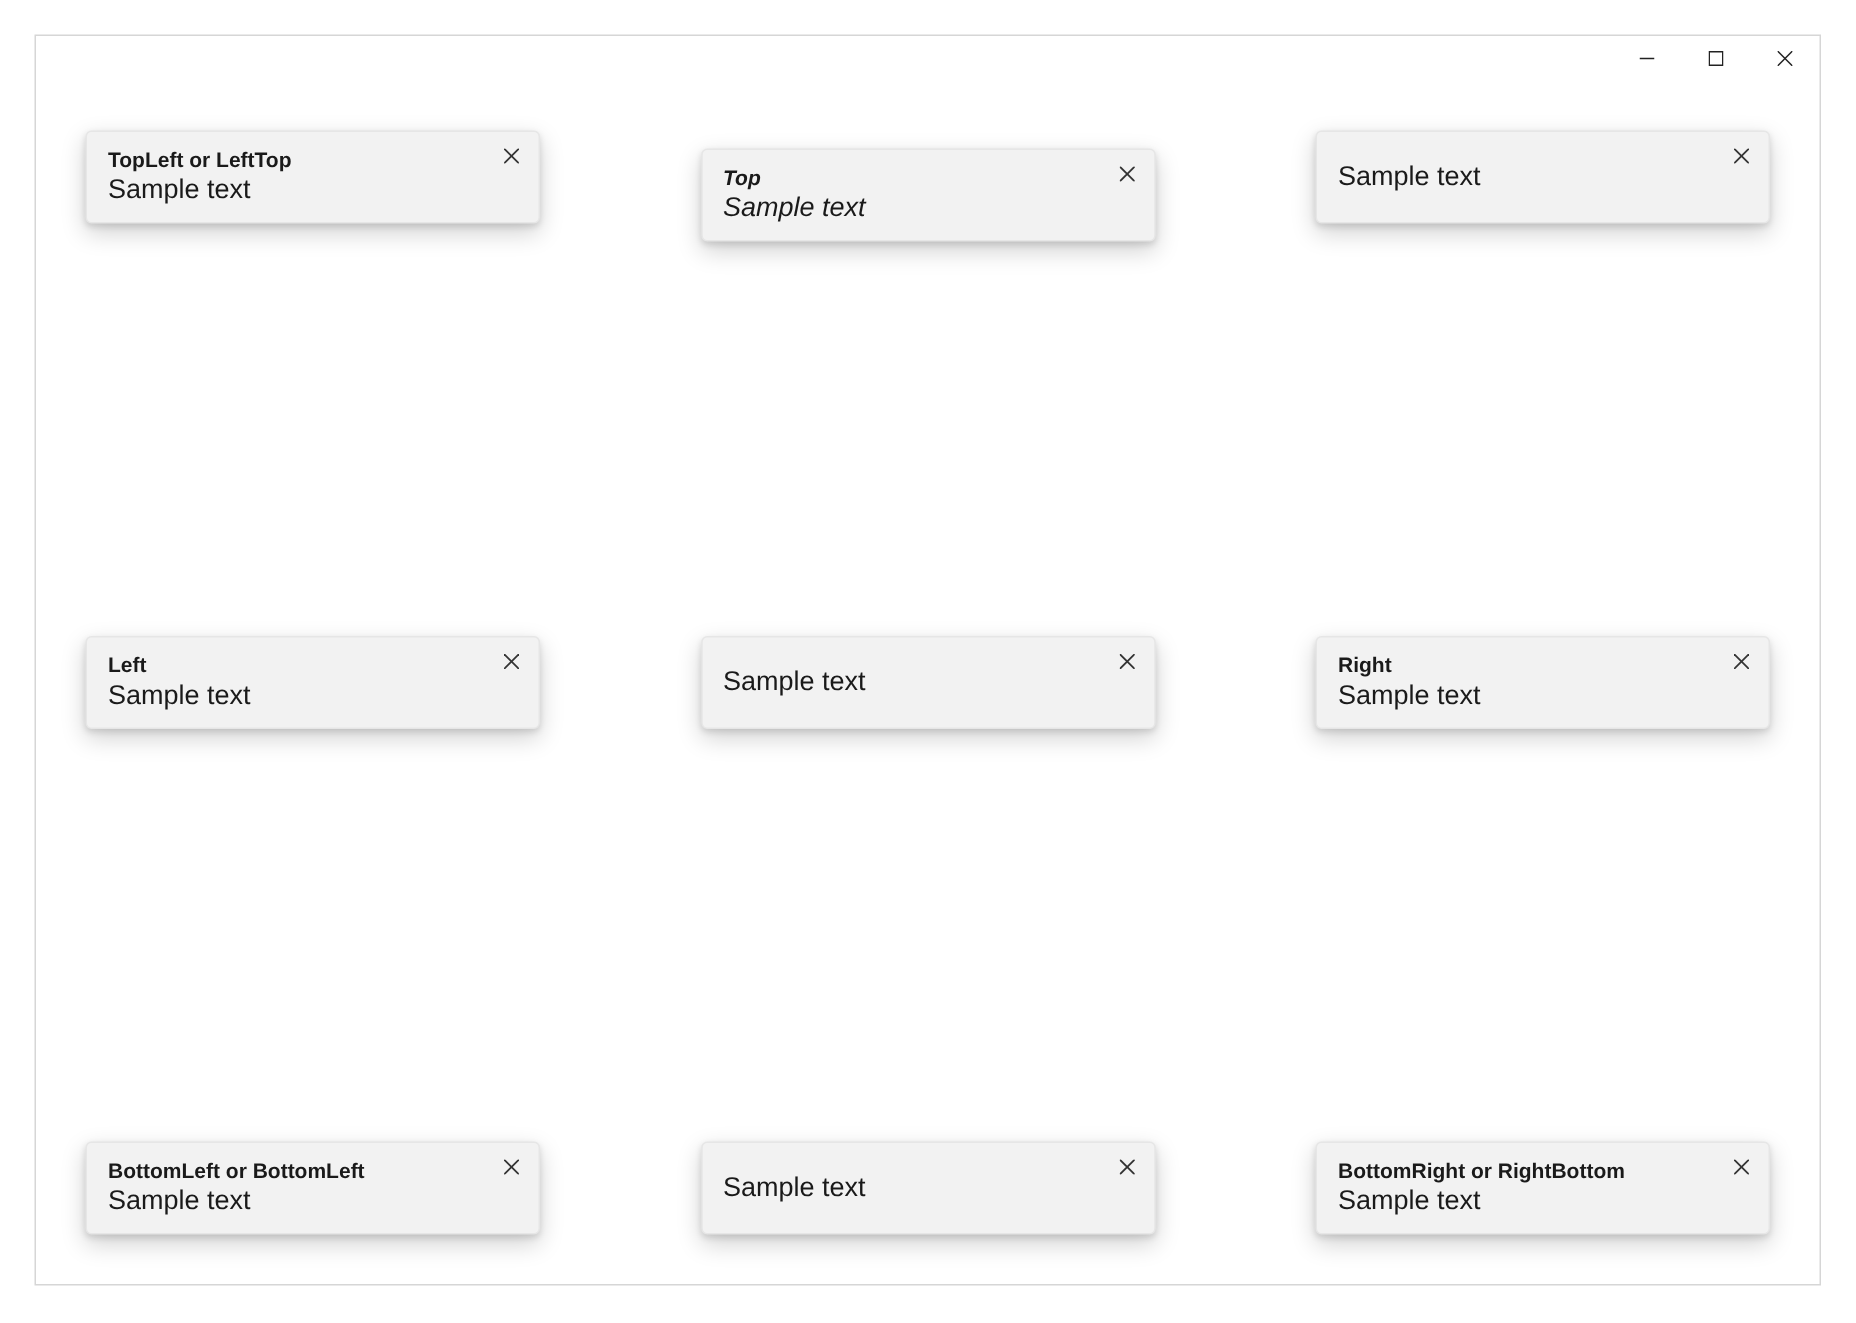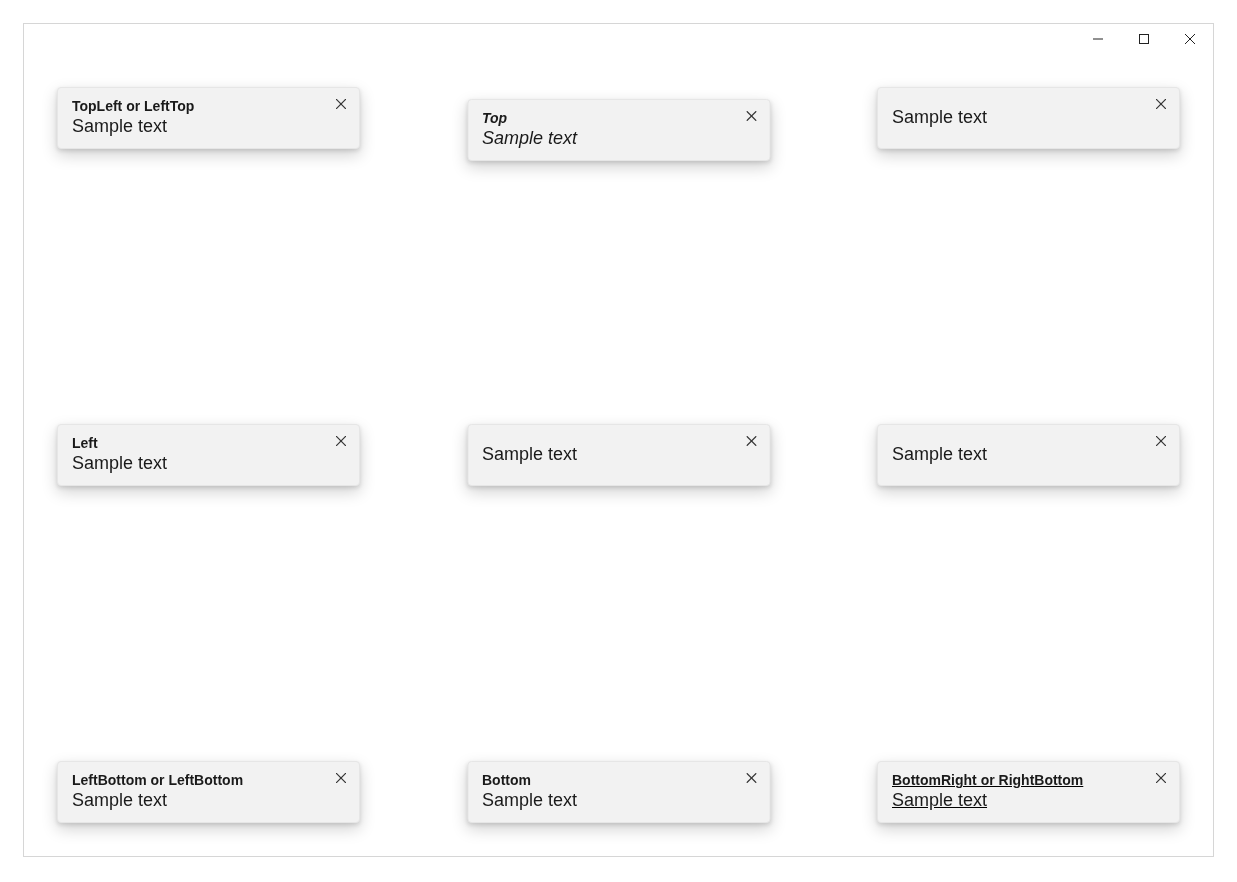--- a/index.html
+++ b/index.html
@@ -183,6 +183,7 @@
               <line x1="10" y1="0" x2="0" y2="10"></line>
             </svg>
         </div>
+        <div class="card-title">Right</div>
         <div class="card-body">Sample text</div>
       </div>
 

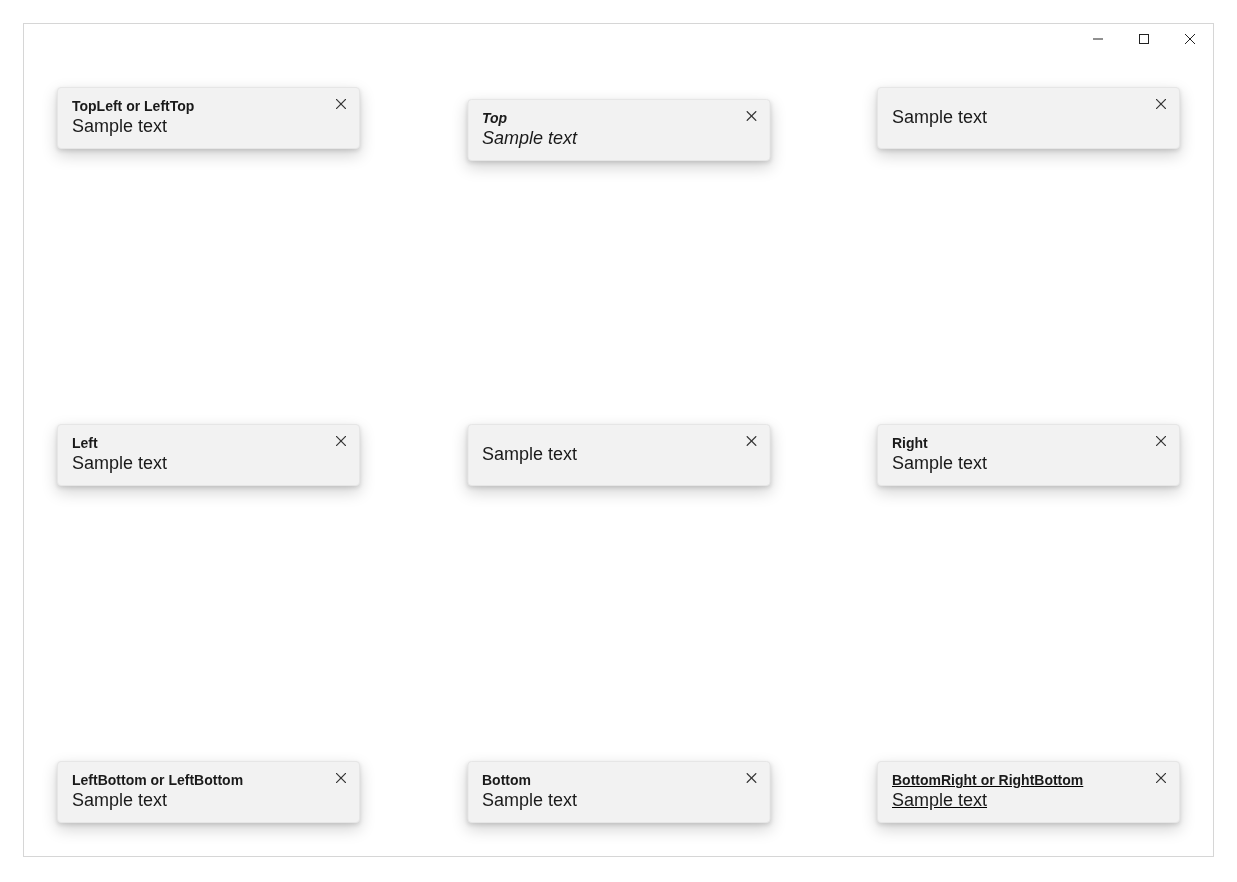--- a/index.html
+++ b/index.html
@@ -194,7 +194,7 @@
               <line x1="10" y1="0" x2="0" y2="10"></line>
             </svg>
         </div>
-        <div class="card-title">LeftBottom or LeftBottom</div>
+        <div class="card-title">BottomLeft or BottomLeft</div>
         <div class="card-body">Sample text</div>
       </div>
 

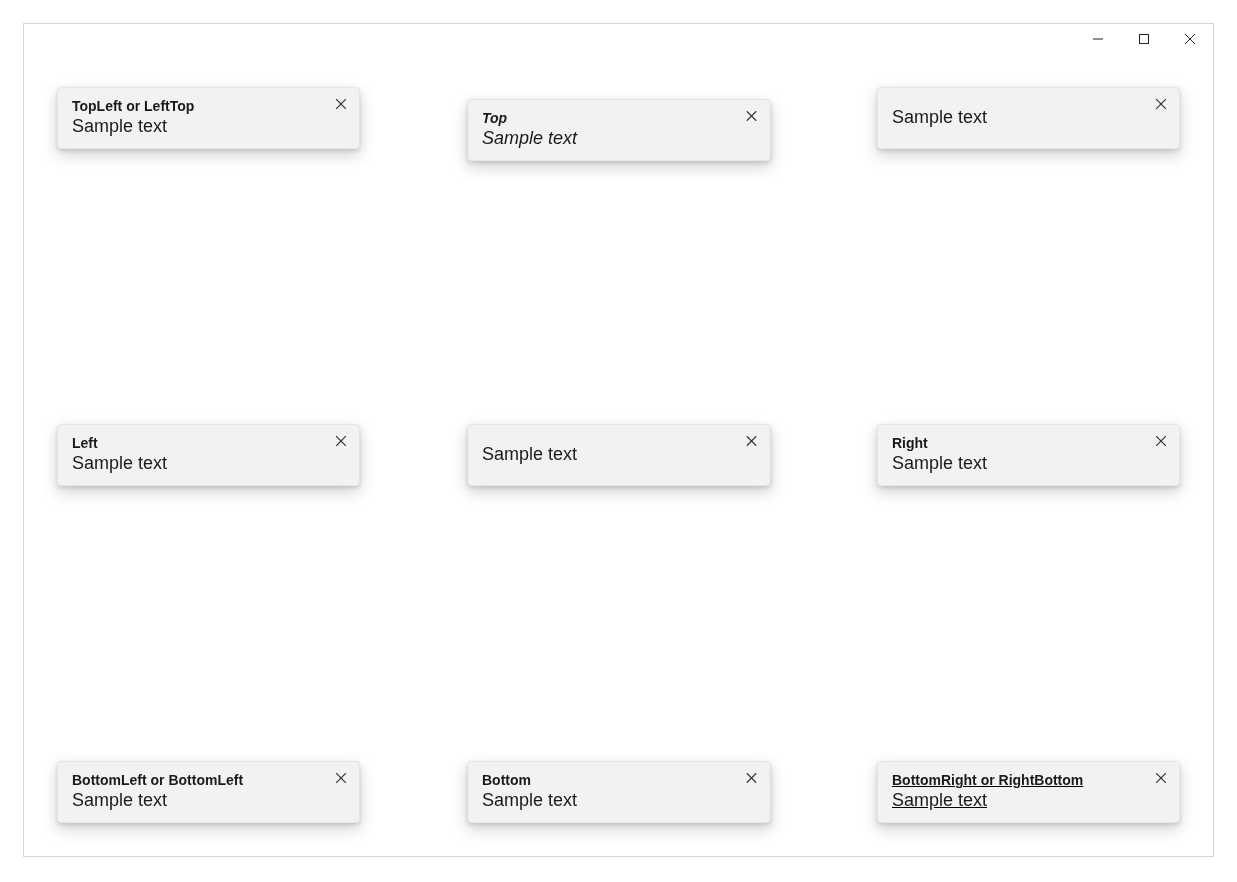--- a/index.html
+++ b/index.html
@@ -205,7 +205,6 @@
               <line x1="10" y1="0" x2="0" y2="10"></line>
             </svg>
         </div>
-        <div class="card-title">Bottom</div>
         <div class="card-body">Sample text</div>
       </div>
 

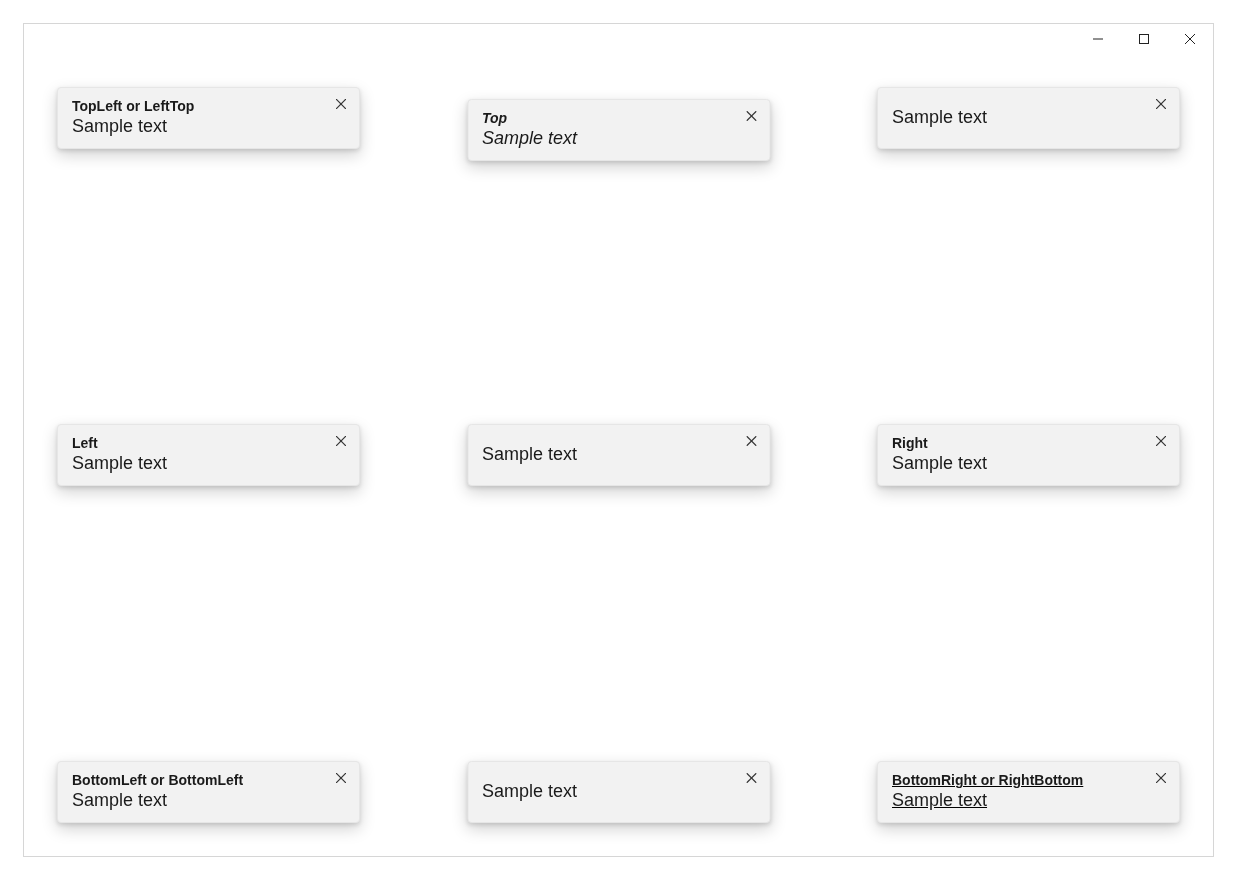--- a/index.html
+++ b/index.html
@@ -95,7 +95,7 @@
     .pos-r  { top: 50%; right: 0; transform: translateY(-50%); }
     .pos-bl { bottom: 0; left: 0; }
     .pos-b  { bottom: 0; left: 50%; transform: translateX(-50%); }
-    .pos-br { bottom: 0; right: 0; text-decoration: underline; }
+    .pos-br { bottom: 0; right: 0; }
   </style>
 </head>
 <body>

